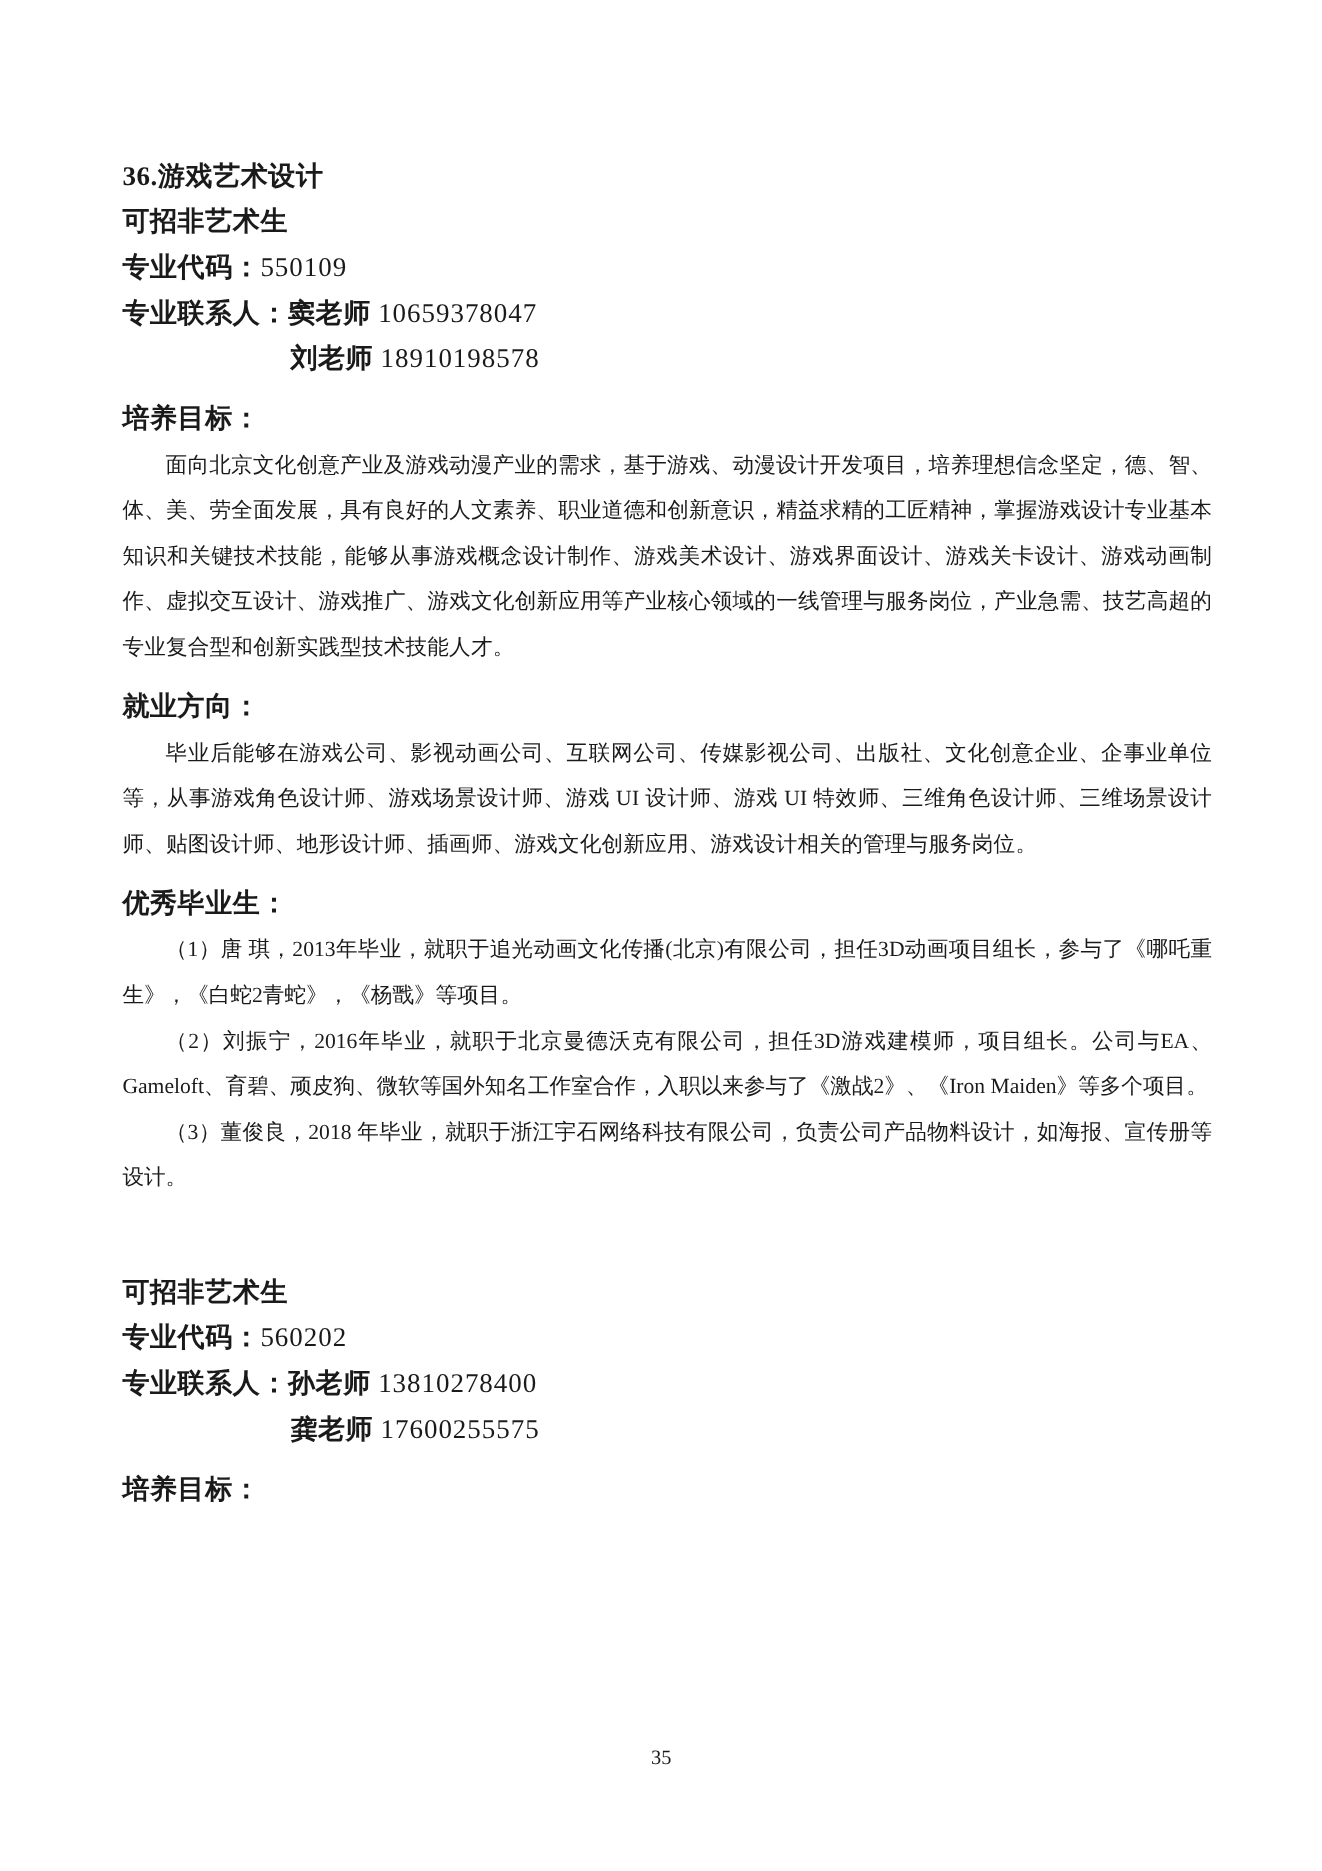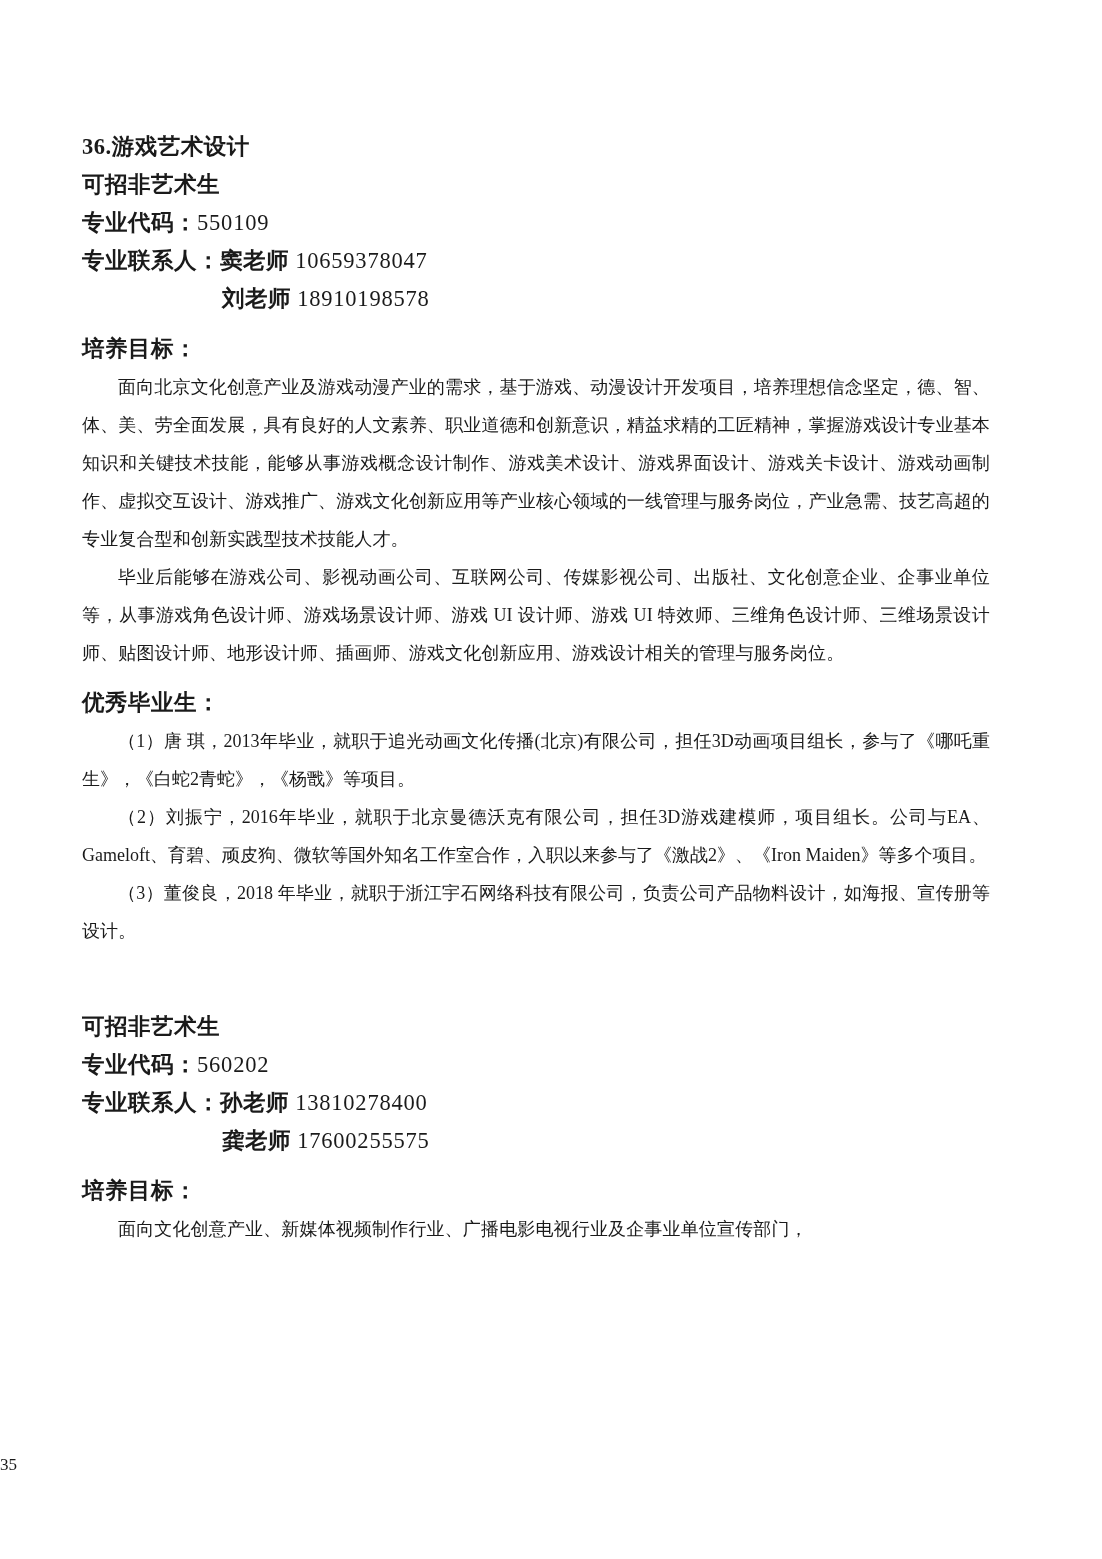--- a/index.html
+++ b/index.html
@@ -26,7 +26,7 @@
 
   .content {
     position: absolute;
-    left: 82px;
+    left: 102px;
     top: 128px;
     width: 908px;
   }

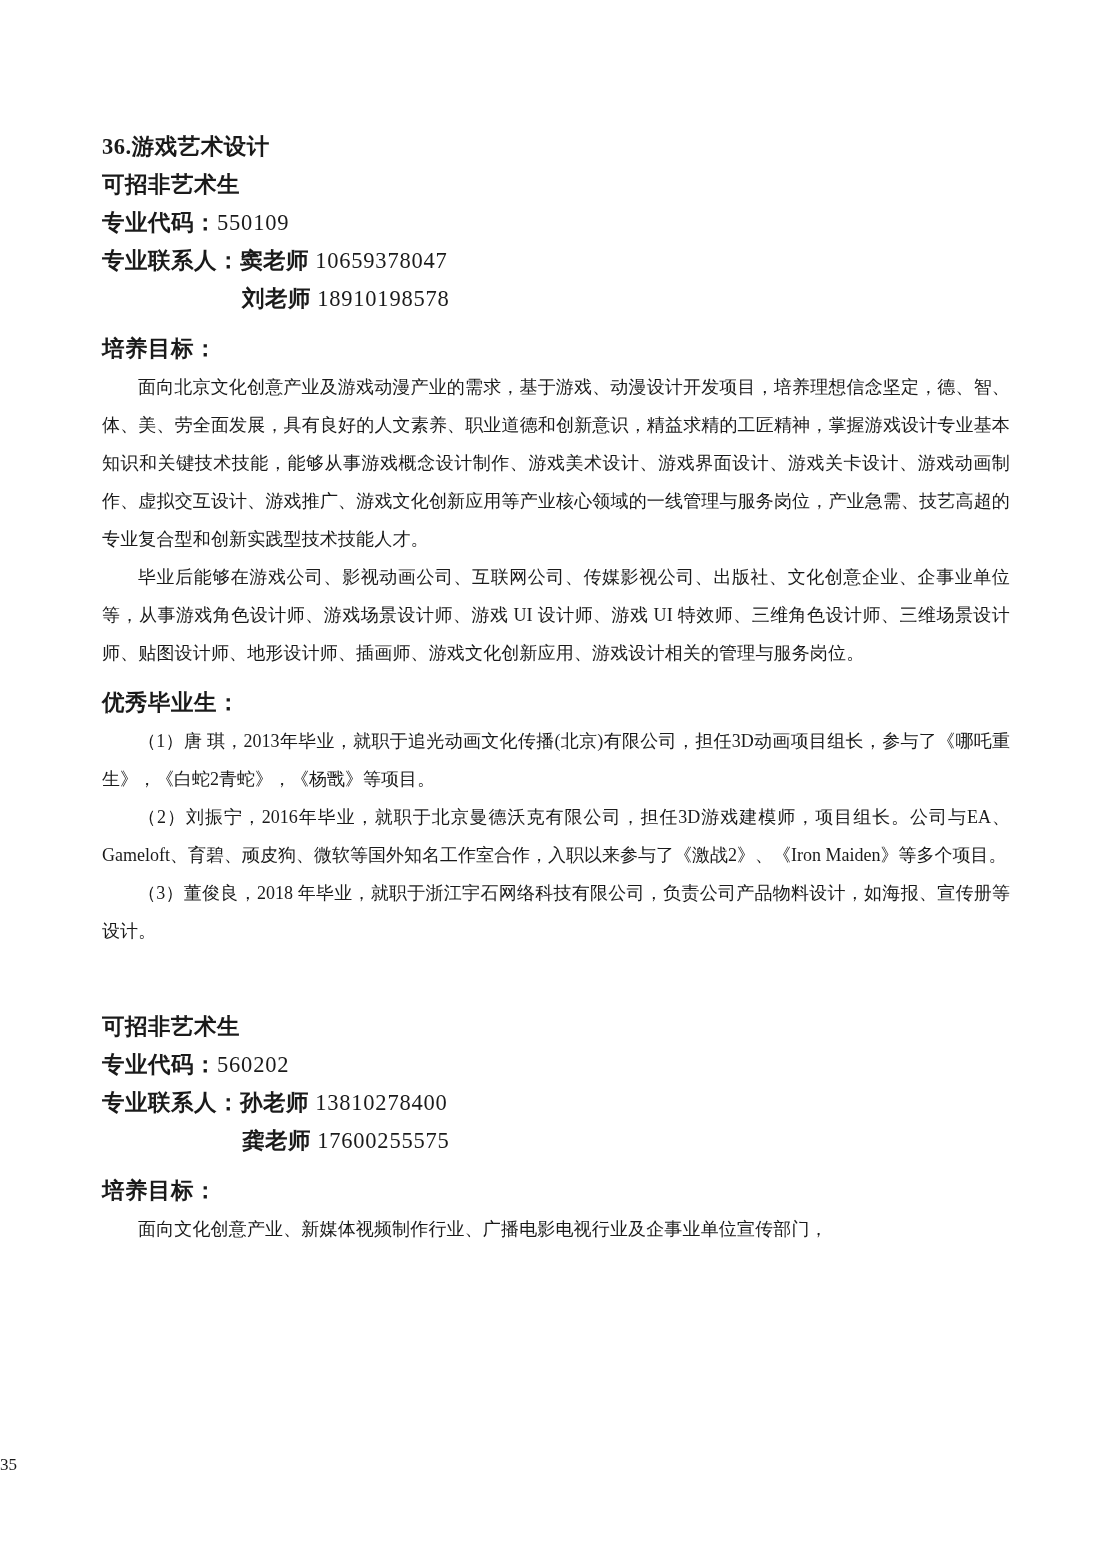--- a/index.html
+++ b/index.html
@@ -129,6 +129,7 @@
       <div class="section-head">培养目标：</div>
       <p class="para">面向北京文化创意产业及游戏动漫产业的需求，基于游戏、动漫设计开发项目，培养理想信念坚定，德、智、体、美、劳全面发展，具有良好的人文素养、职业道德和创新意识，精益求精的工匠精神，掌握游戏设计专业基本知识和关键技术技能，能够从事游戏概念设计制作、游戏美术设计、游戏界面设计、游戏关卡设计、游戏动画制作、虚拟交互设计、游戏推广、游戏文化创新应用等产业核心领域的一线管理与服务岗位，产业急需、技艺高超的专业复合型和创新实践型技术技能人才。</p>
 
+      <div class="section-head">就业方向：</div>
       <p class="para">毕业后能够在游戏公司、影视动画公司、互联网公司、传媒影视公司、出版社、文化创意企业、企事业单位等，从事游戏角色设计师、游戏场景设计师、游戏 UI 设计师、游戏 UI 特效师、三维角色设计师、三维场景设计师、贴图设计师、地形设计师、插画师、游戏文化创新应用、游戏设计相关的管理与服务岗位。</p>
 
       <div class="section-head">优秀毕业生：</div>

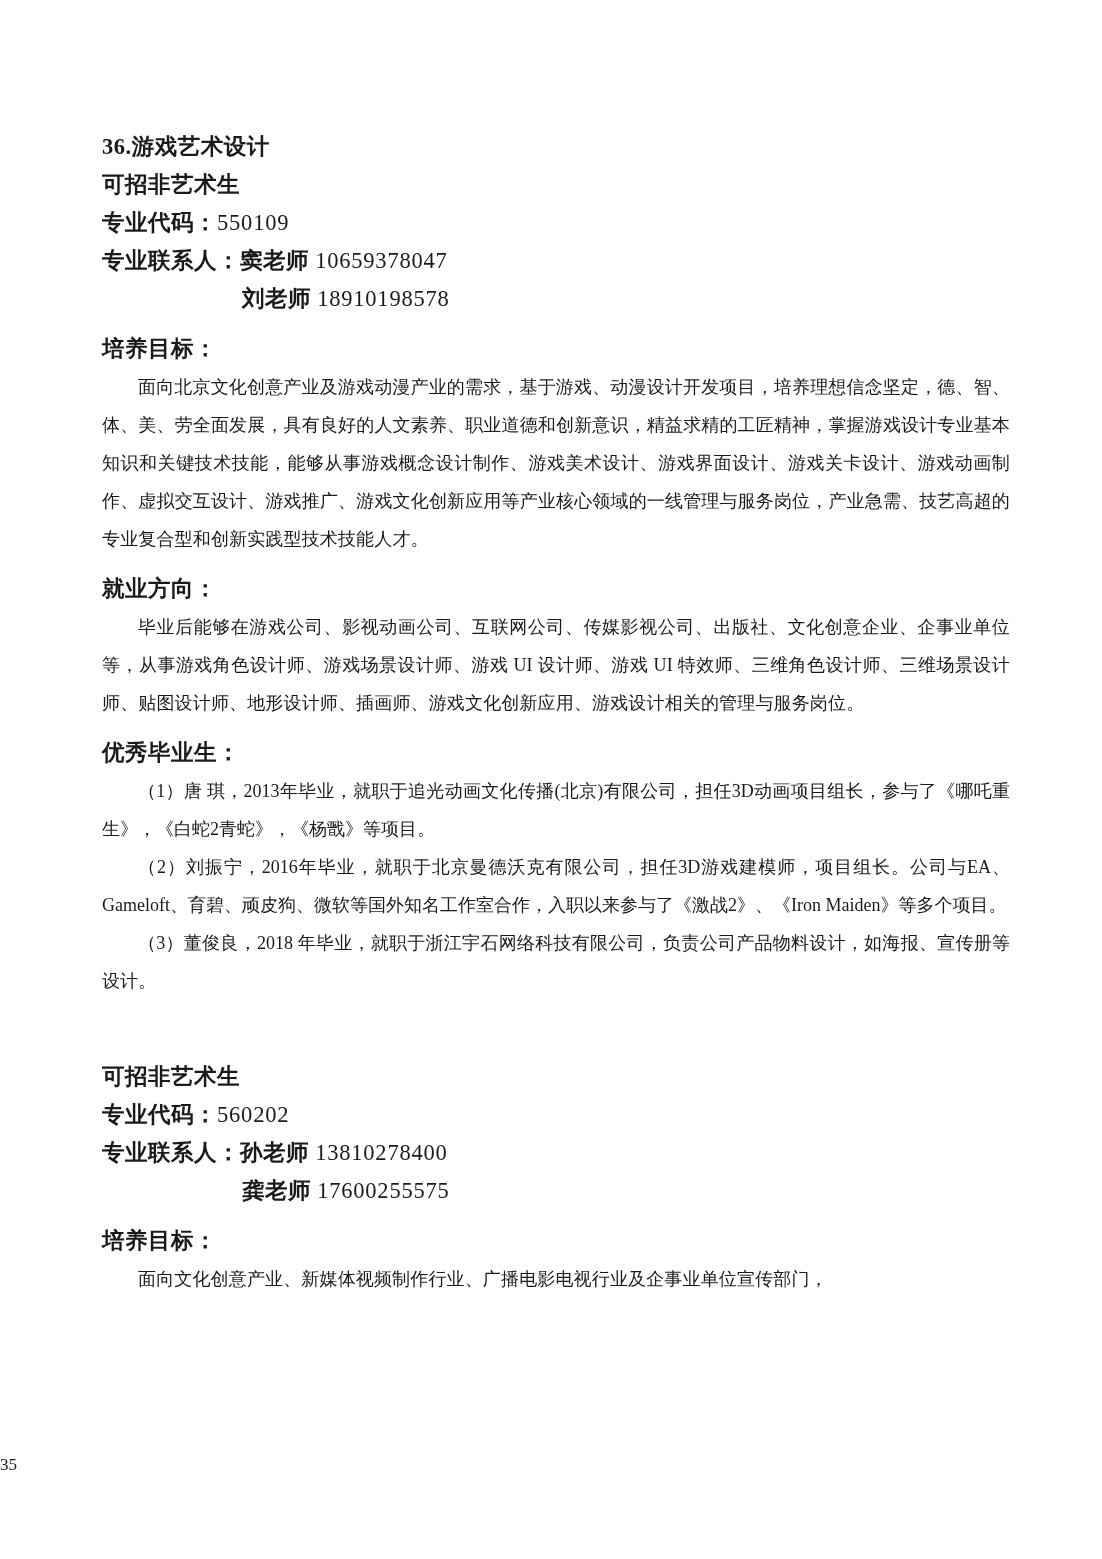--- a/index.html
+++ b/index.html
@@ -159,7 +159,6 @@
       </div>
 
       <div class="section-head">培养目标：</div>
-      <p class="para">面向文化创意产业、新媒体视频制作行业、广播电影电视行业及企事业单位宣传部门，</p>
 
     </div>
 

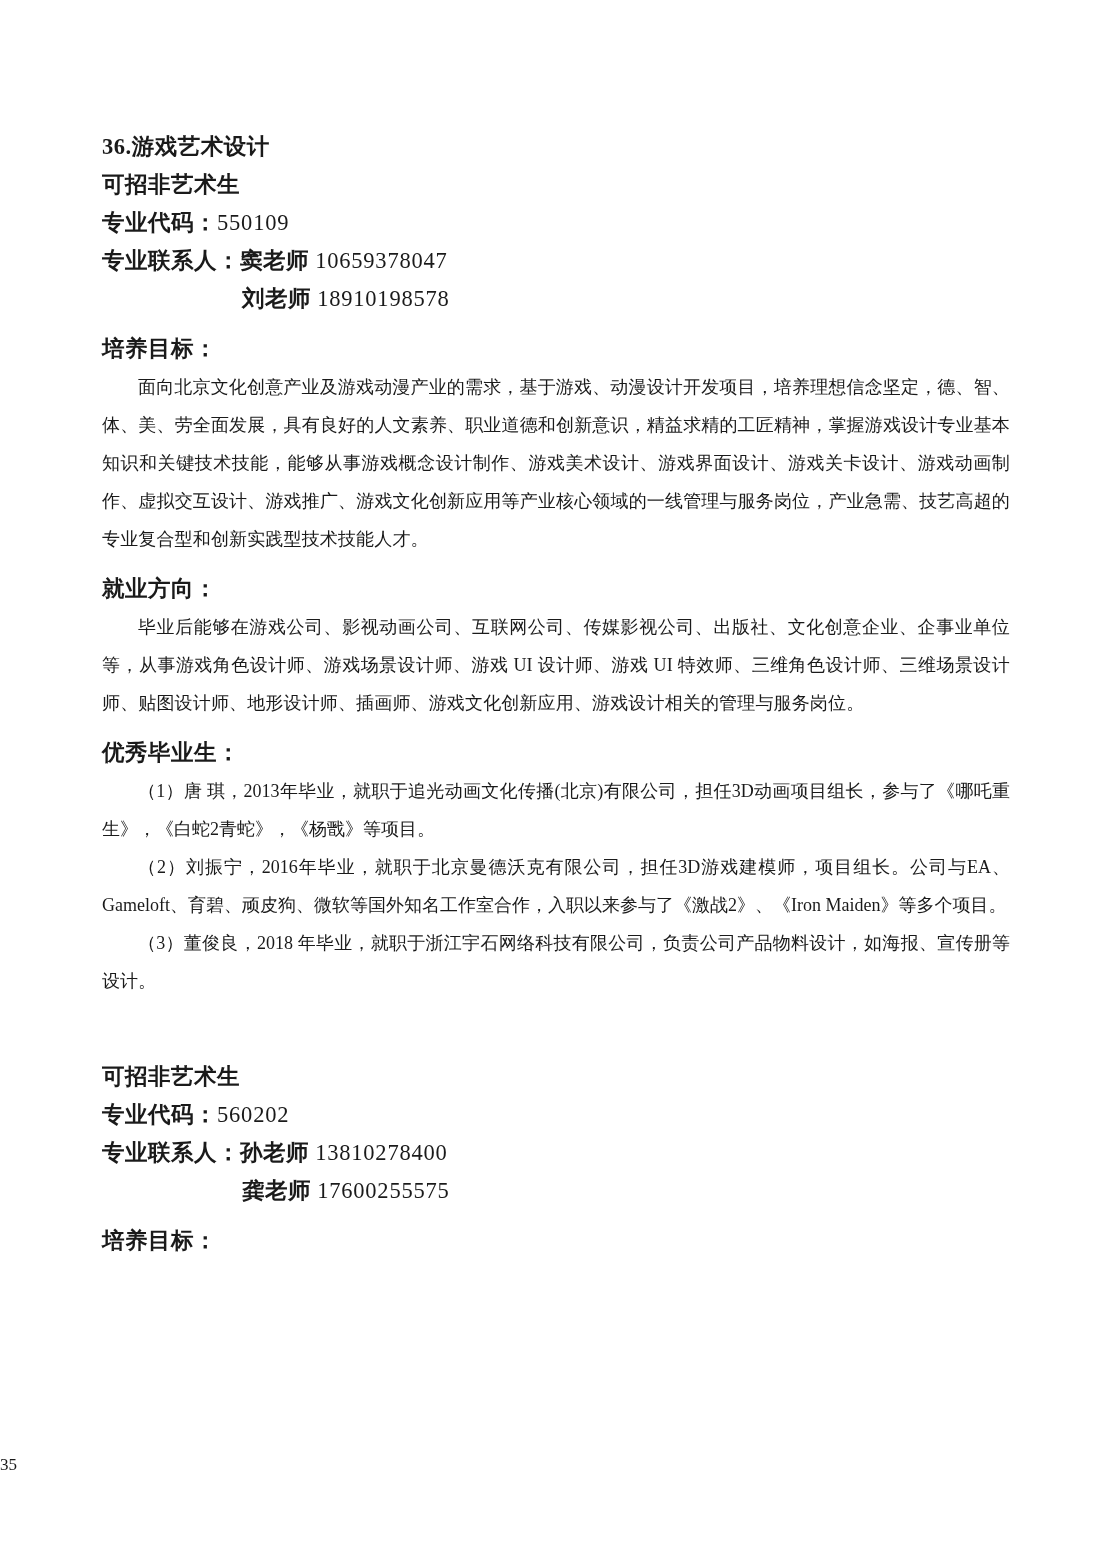--- a/index.html
+++ b/index.html
@@ -92,7 +92,7 @@
     left: 0;
     right: 0;
     top: 1455px;
-    text-align: left;
+    text-align: center;
     font-size: 17px;
     font-family: "Liberation Serif", "DejaVu Serif", serif;
     color: #1a1a1a;

